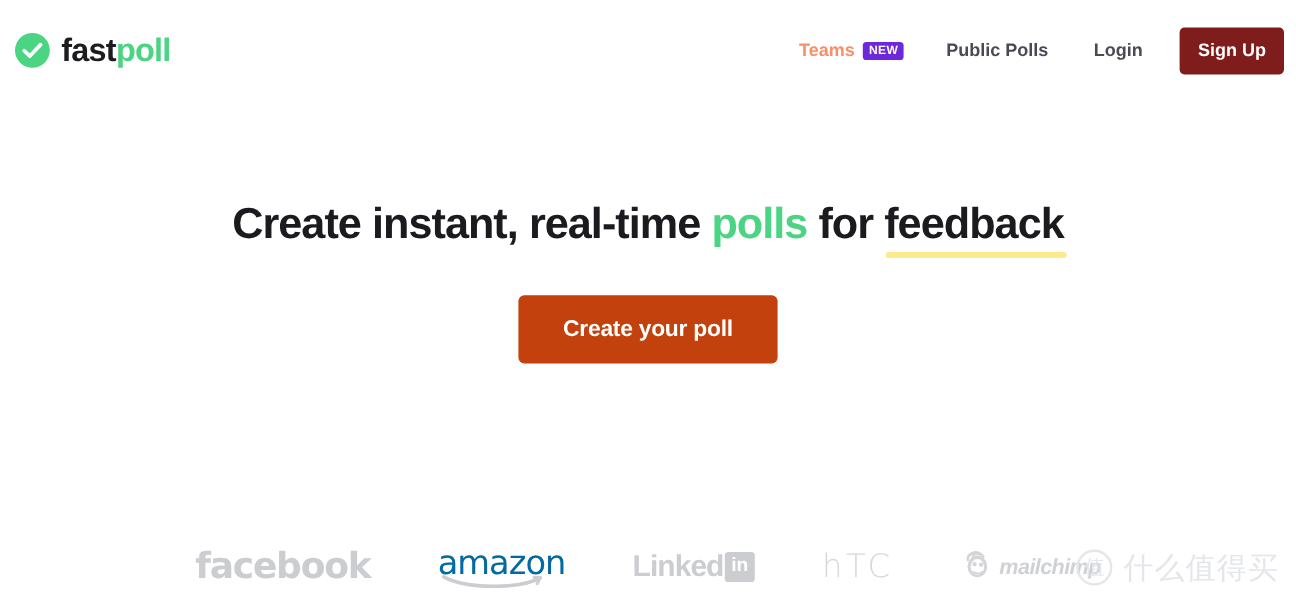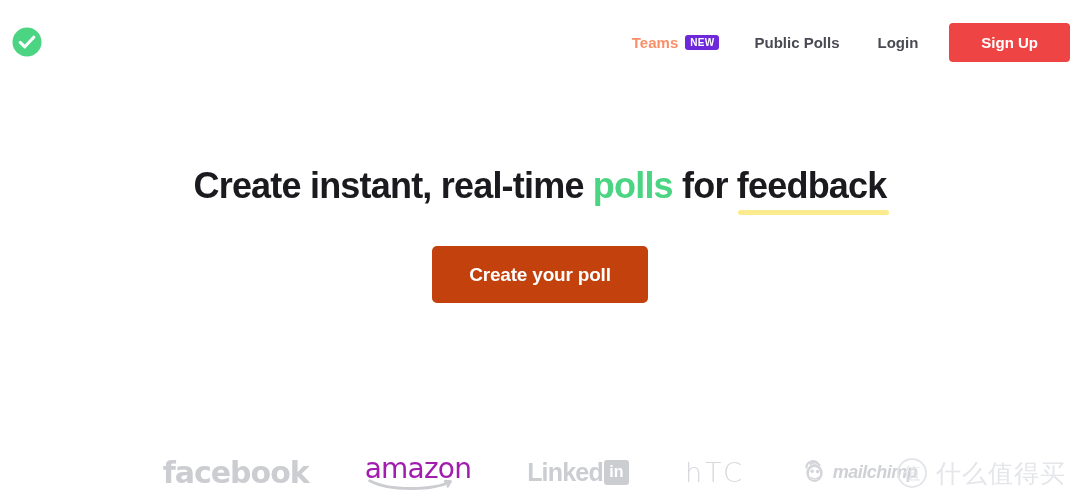--- a/index.html
+++ b/index.html
@@ -303,6 +303,7 @@
         <path d="M8.2 15.3 L12.8 19.8 L21.8 10.2" fill="none" stroke="#ffffff" stroke-width="3.1" stroke-linecap="round" stroke-linejoin="round"></path>
       </svg>
     </span>
+    <span class="brand-text"><span class="brand-fast">fast</span><span class="brand-poll">poll</span></span>
   </a>
 
   <nav class="nav">

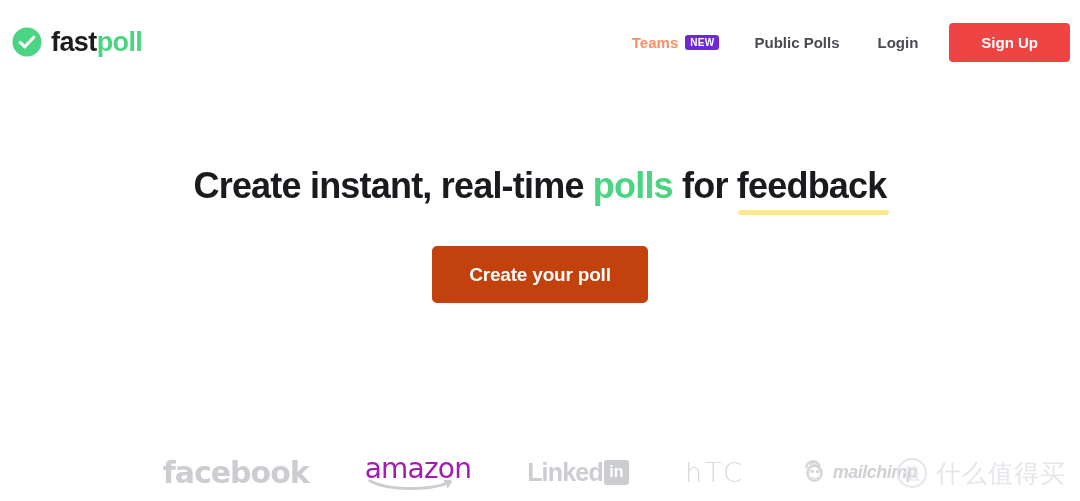--- a/index.html
+++ b/index.html
@@ -83,13 +83,13 @@
     display: inline-block;
   }
   .btn-signup {
-    background: #ef4444;
+    background: #7f1d1d;
     color: #ffffff;
     font-size: 15px;
     font-weight: bold;
     border: none;
     border-radius: 4px;
-    padding: 12px 32px;
+    padding: 12px 15px;
     margin-left: 12px;
     cursor: pointer;
     line-height: 1;

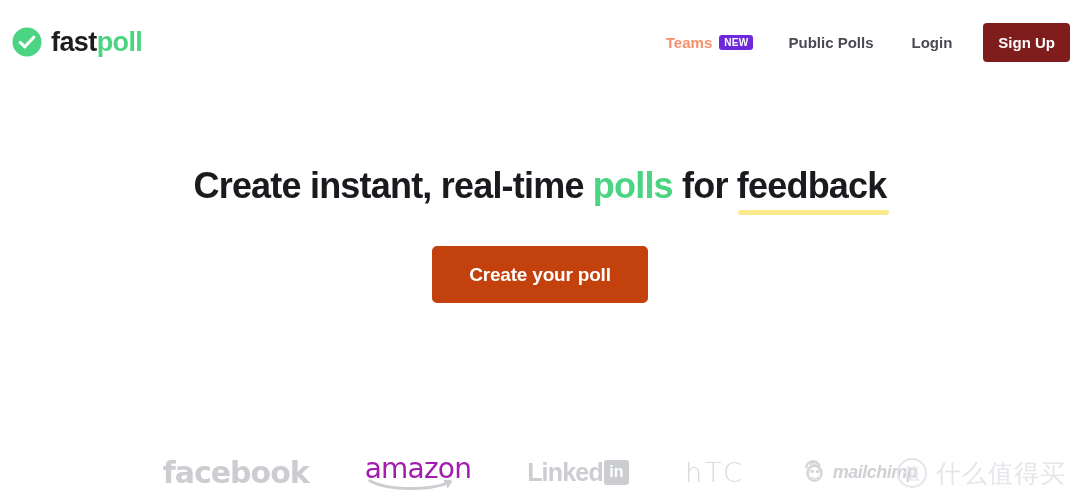--- a/index.html
+++ b/index.html
@@ -198,7 +198,7 @@
   .logo-amazon {
     position: relative;
     font-size: 28px;
-    color: #a21caf;
+    color: #0369a1;
     letter-spacing: -0.8px;
     font-family: "DejaVu Sans", sans-serif;
     line-height: 1;

